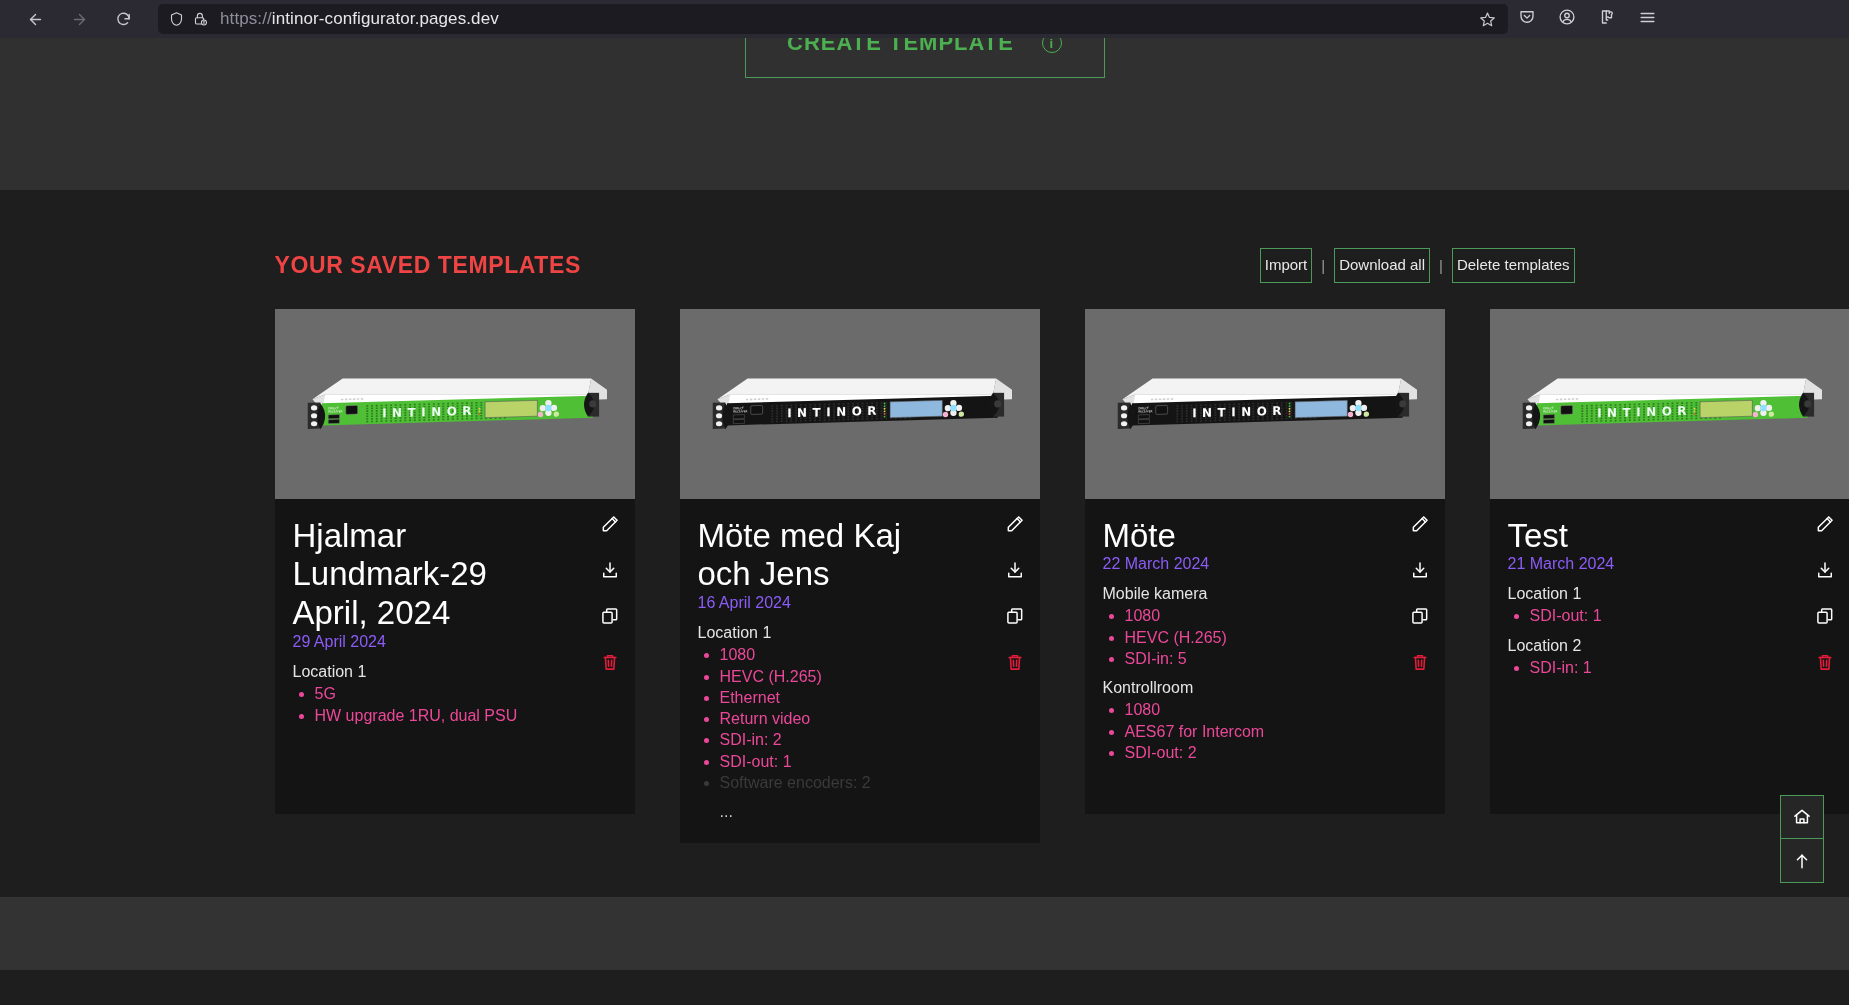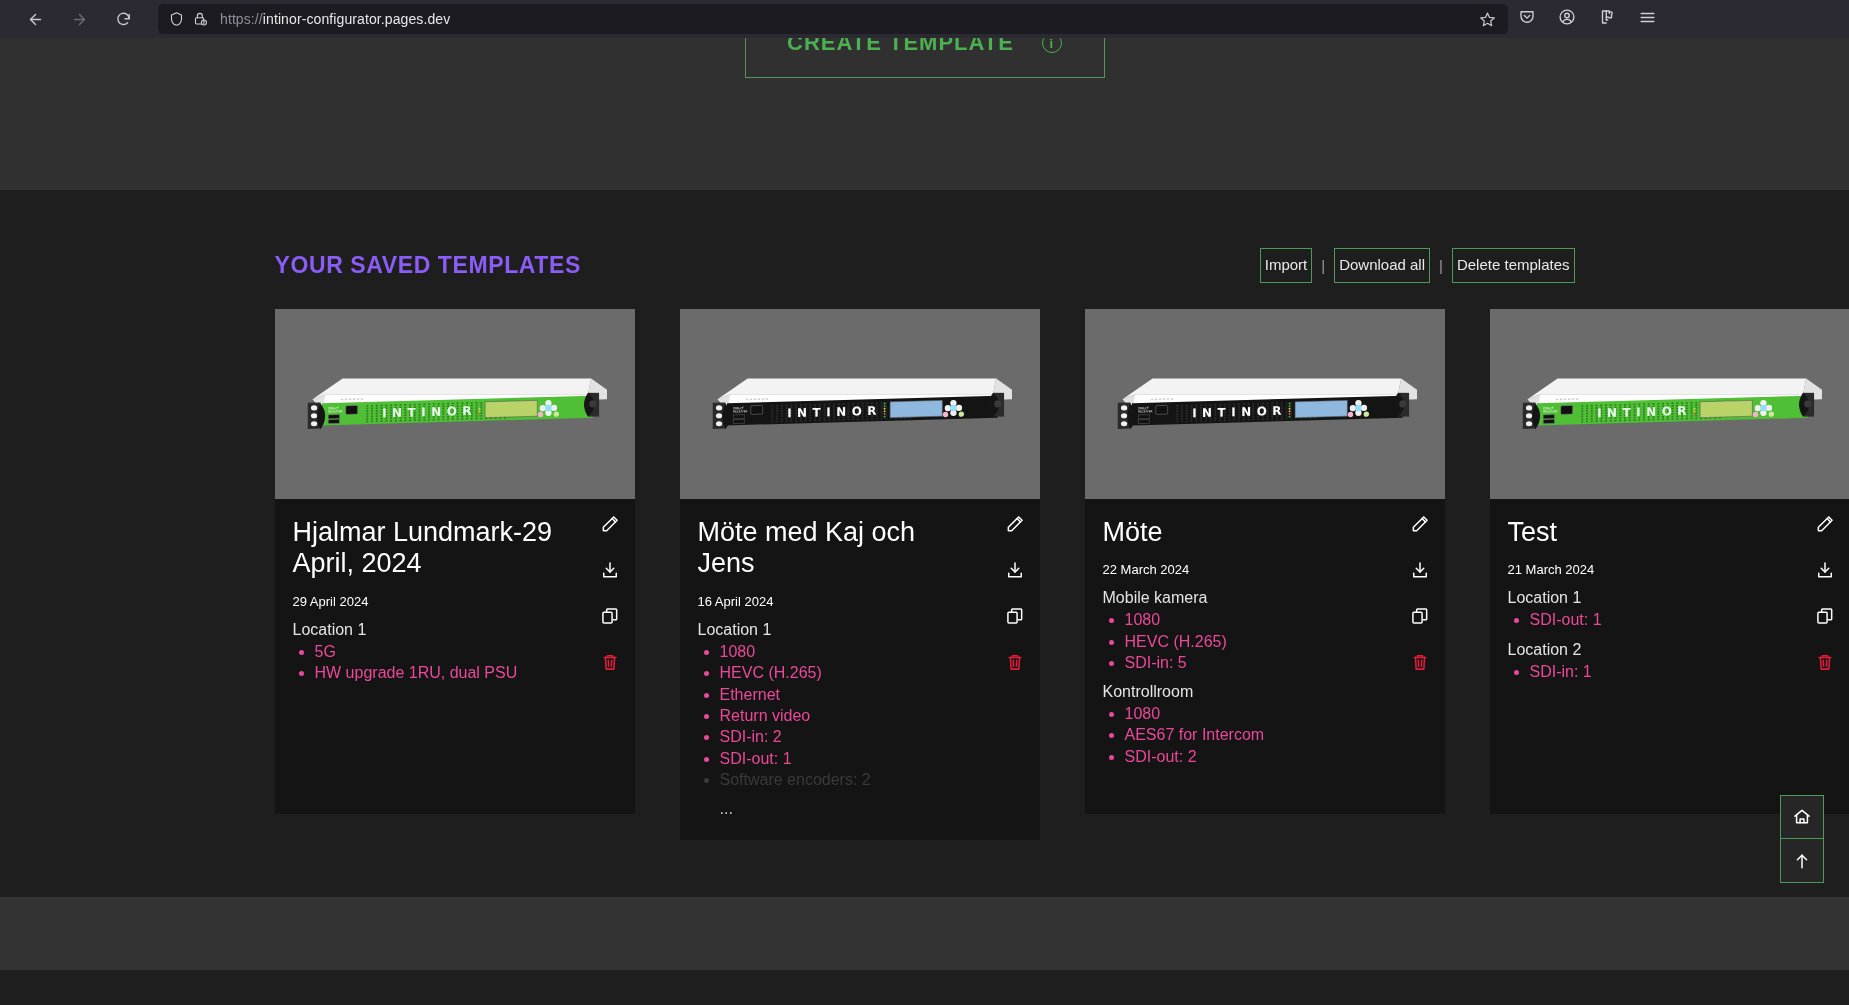--- a/index.html
+++ b/index.html
@@ -36,7 +36,7 @@
   }
   .url-icons{ display:flex; align-items:center; gap:9px; padding:0 6px 0 3px; color:#cfcfd6; }
   .url-text{
-    font-size:14px; color:#e7e7ea; letter-spacing:.1px;
+    font-size:17px; color:#e7e7ea; letter-spacing:.1px;
     white-space:nowrap; overflow:hidden;
     padding-left:6px;
   }

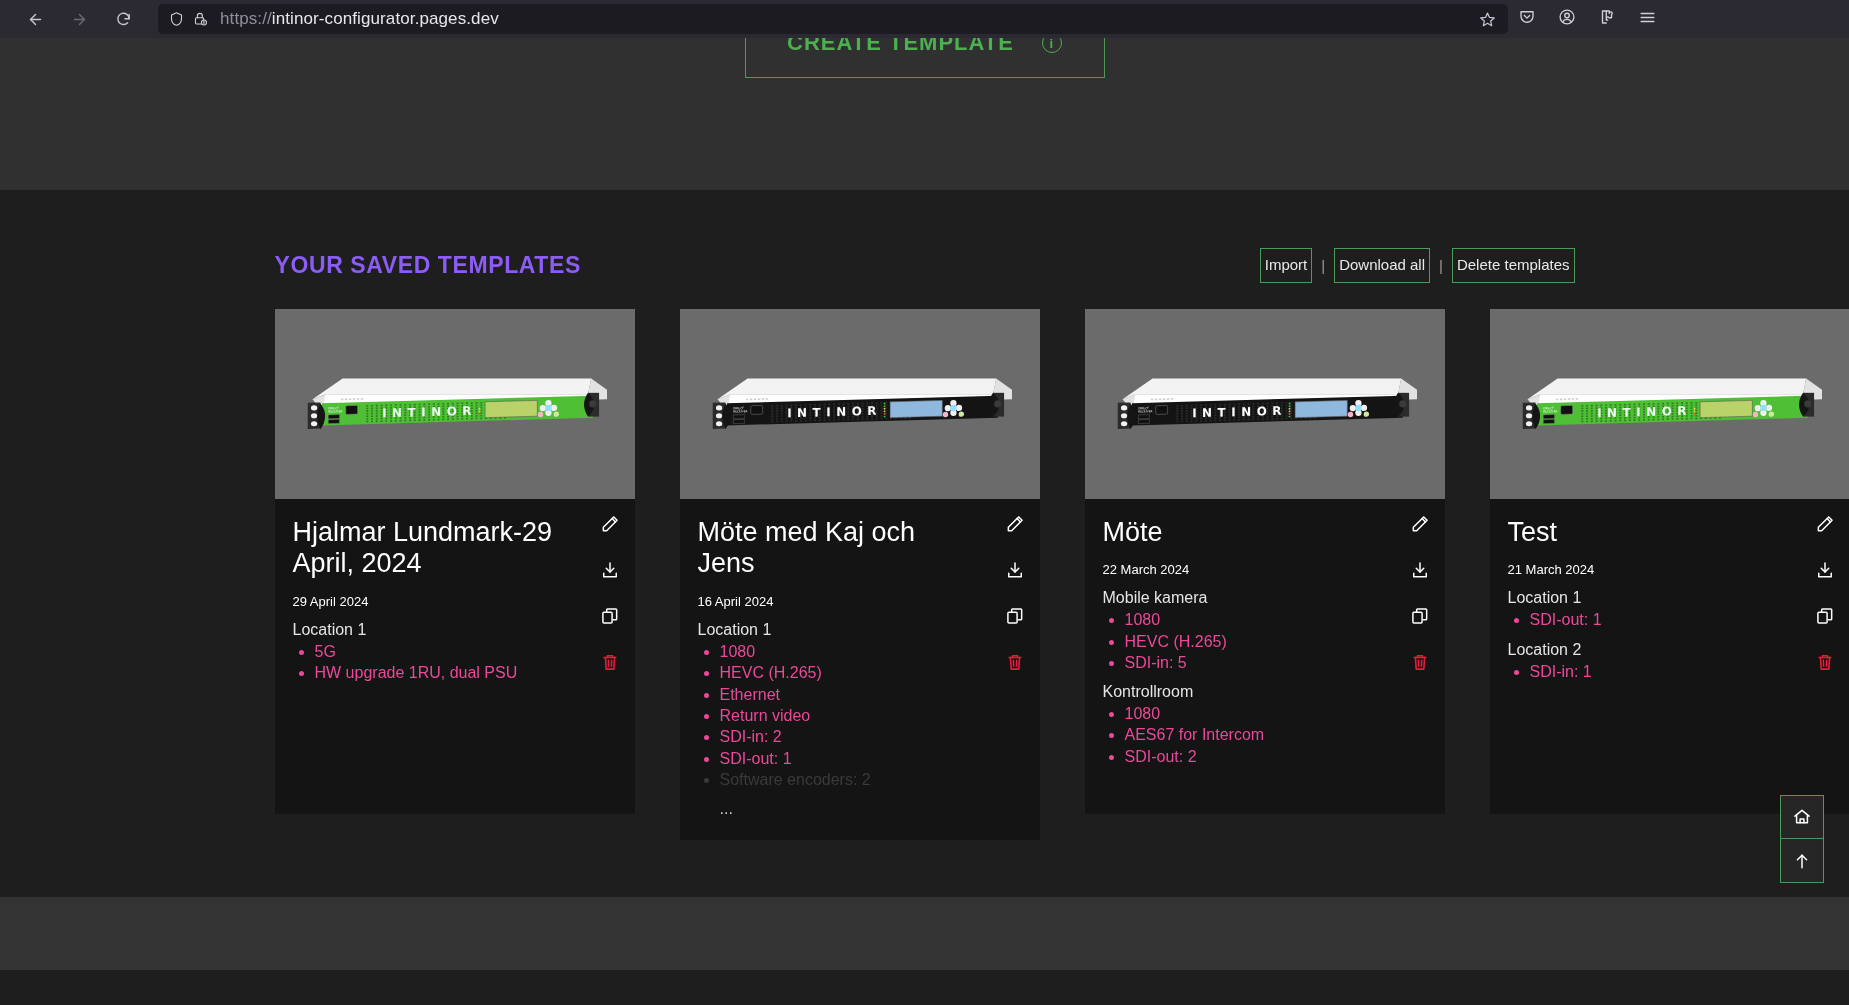--- a/index.html
+++ b/index.html
@@ -87,7 +87,7 @@
     padding-bottom:26px;
   }
   .section-title{
-    color:#8b5cf6; font-size:23px; font-weight:700; letter-spacing:.6px;
+    color:#ef4444; font-size:23px; font-weight:700; letter-spacing:.6px;
   }
   .head-actions{ display:flex; align-items:center; gap:0; }
   .hbtn{

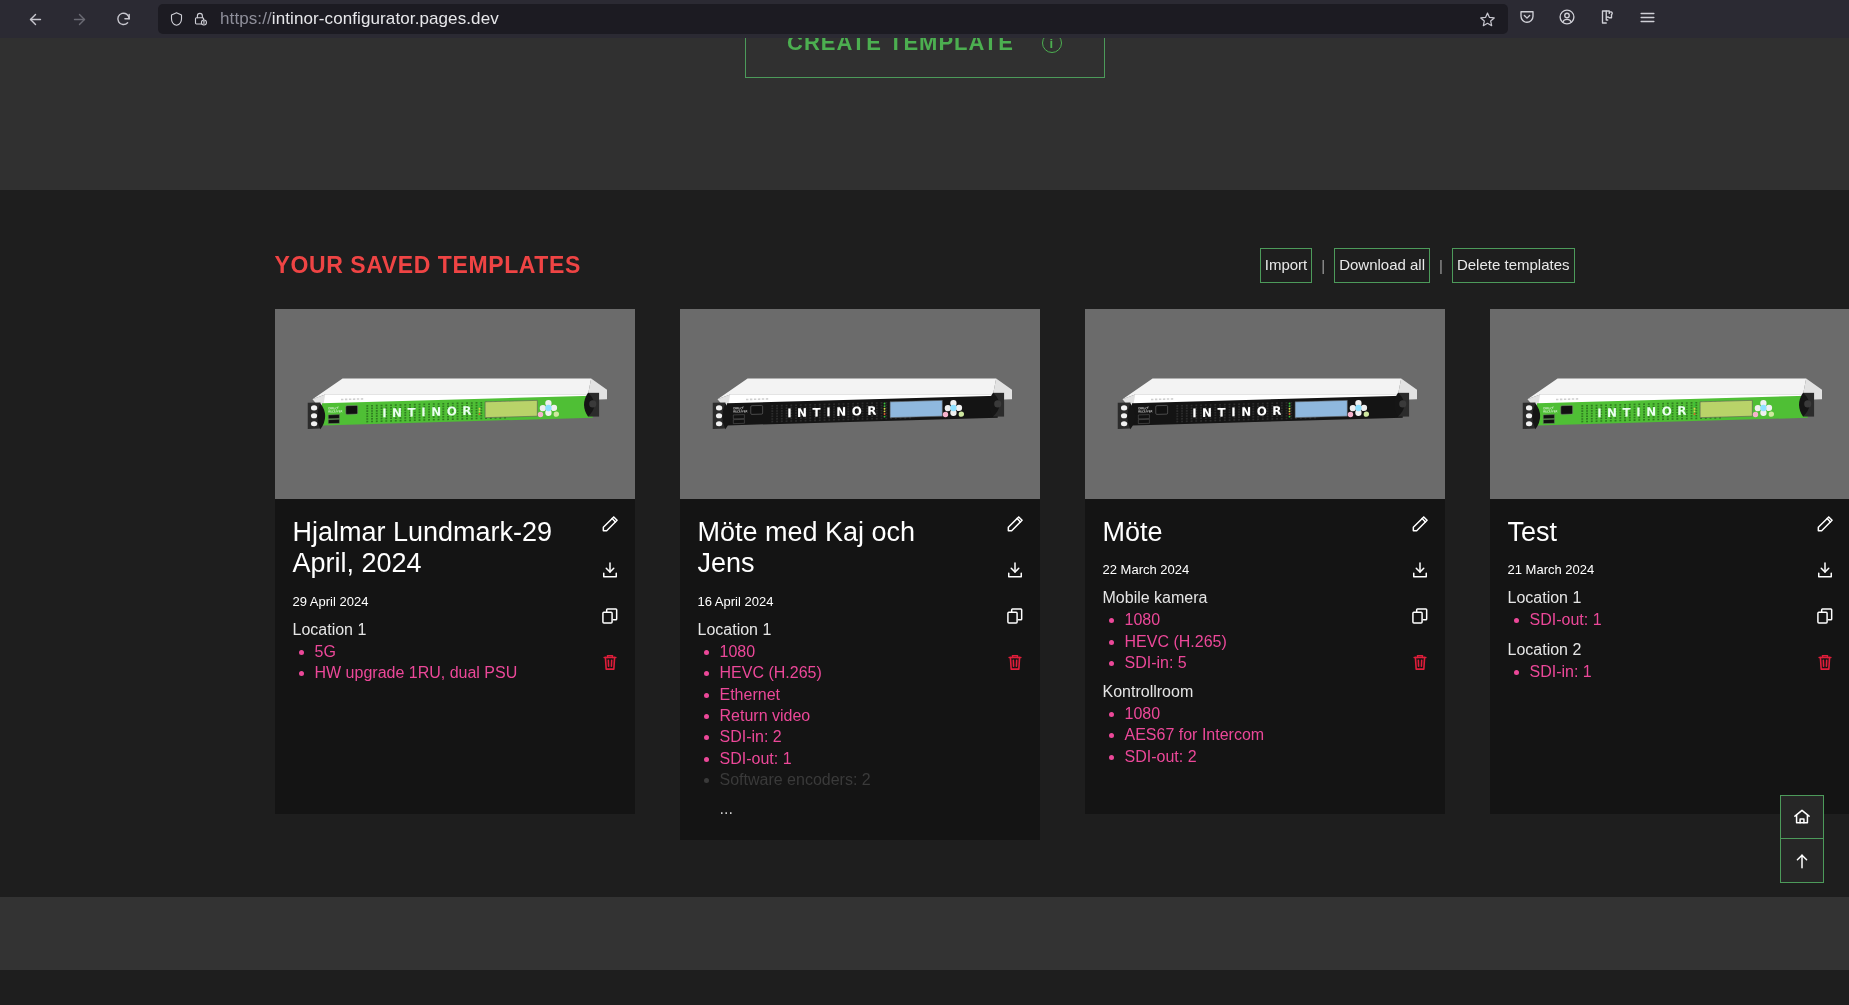--- a/index.html
+++ b/index.html
@@ -123,10 +123,9 @@
     position:relative;
   }
   .card-title{
-    color:#fff; font-size:27px; line-height:1.18;
+    color:#fff; font-size:33px; line-height:1.18;
     font-weight:400;
     padding-right:60px;
-    margin-bottom:14px;
     word-wrap:break-word;
   }
   .card-date{

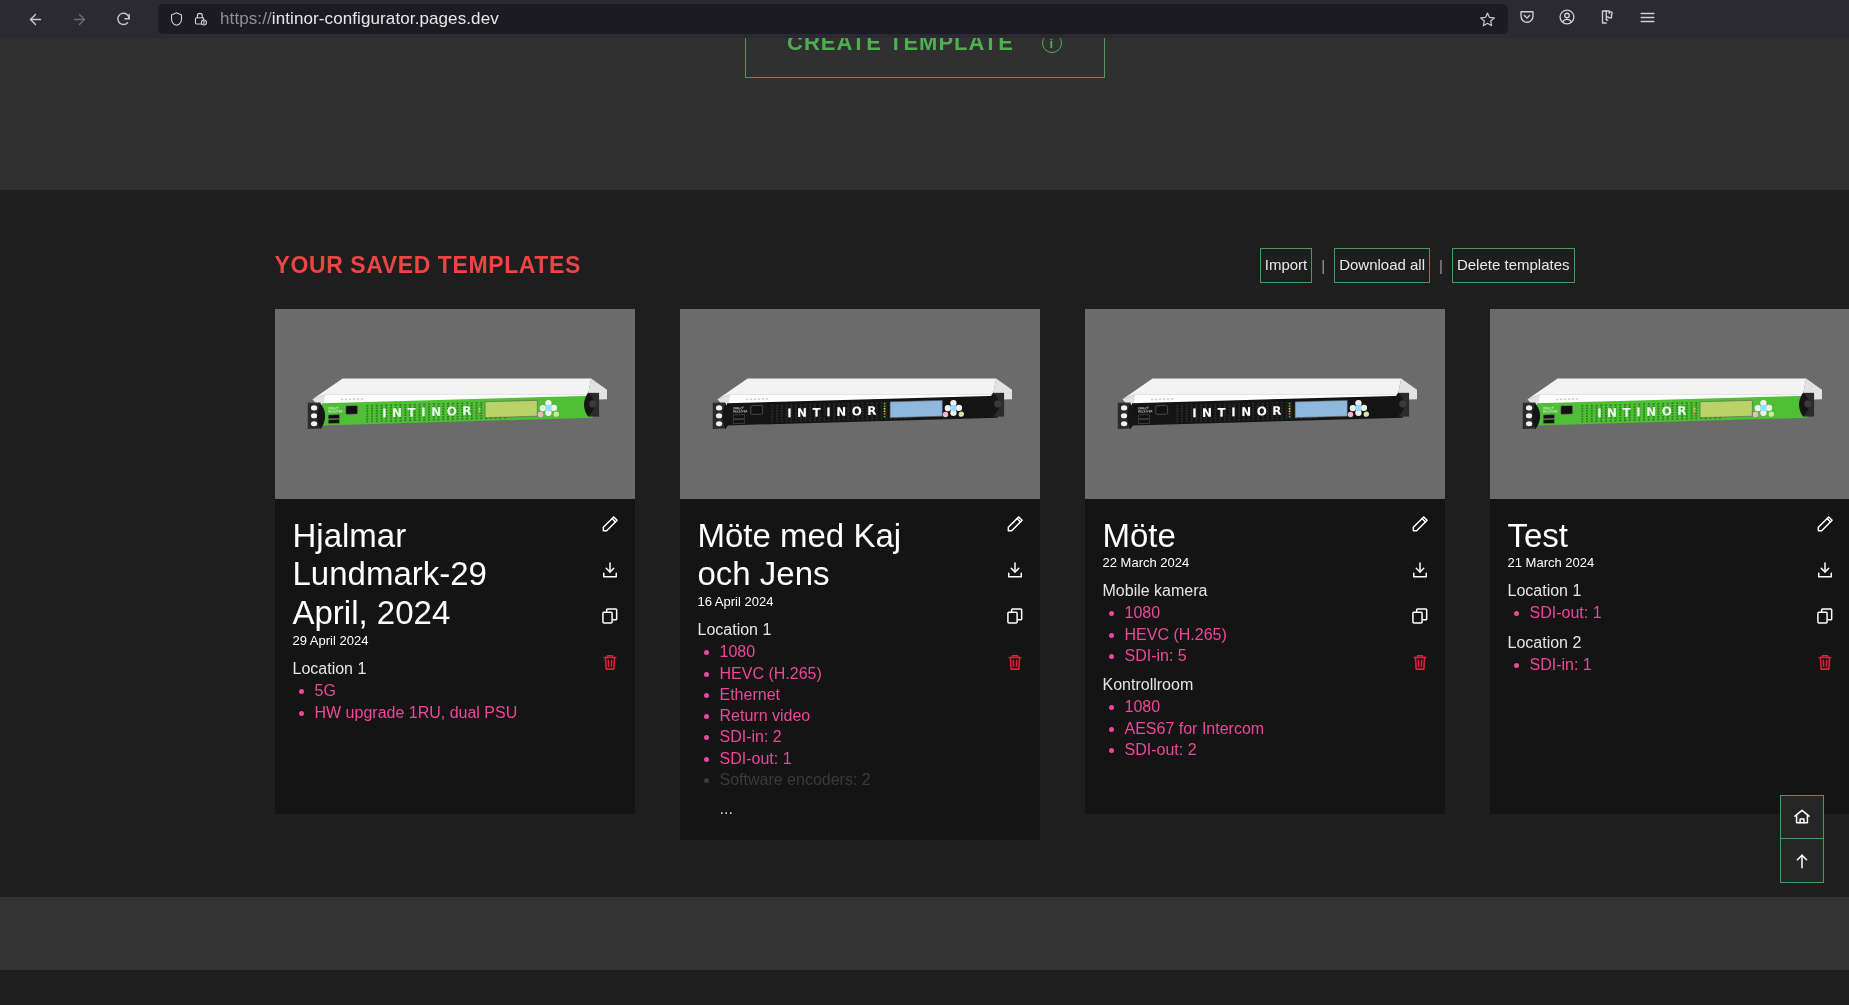--- a/index.html
+++ b/index.html
@@ -129,7 +129,7 @@
     word-wrap:break-word;
   }
   .card-date{
-    color:#ffffff; font-size:13px; margin-bottom:12px;
+    color:#8b5cf6; font-size:16px; margin-bottom:12px;
   }
   .loc-group{ margin-bottom:10px; }
   .loc-name{ color:#e5e5e5; font-size:16px; margin-bottom:2px; }

